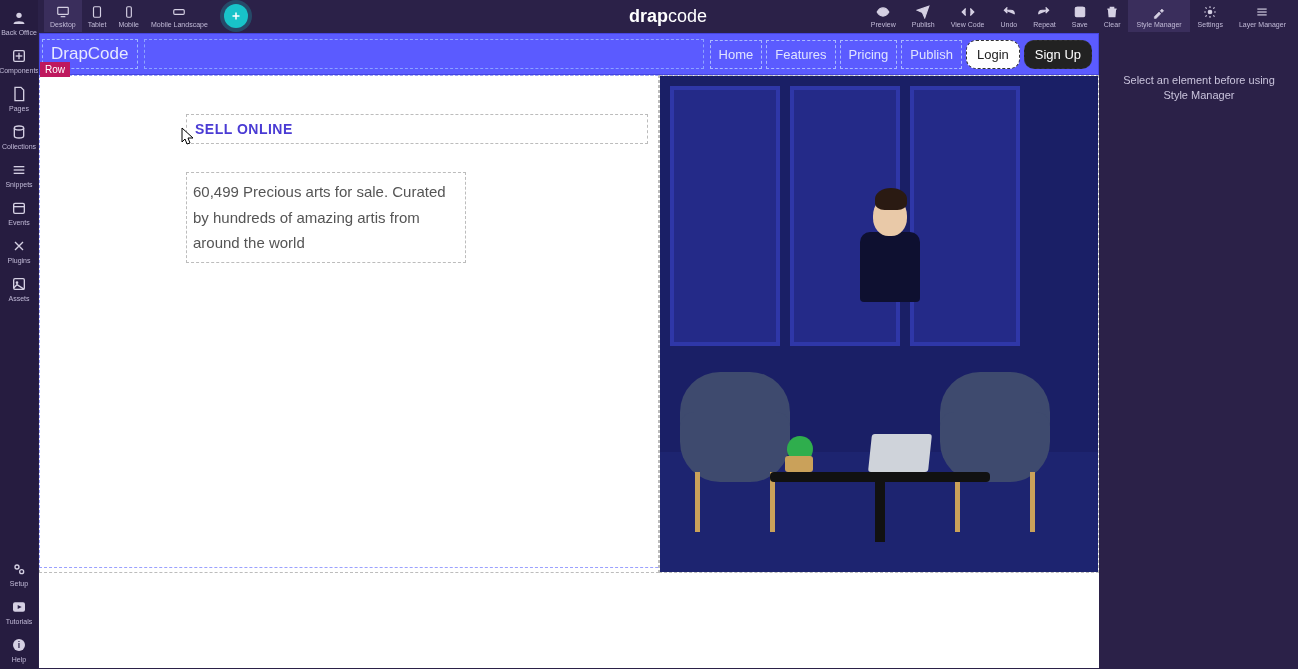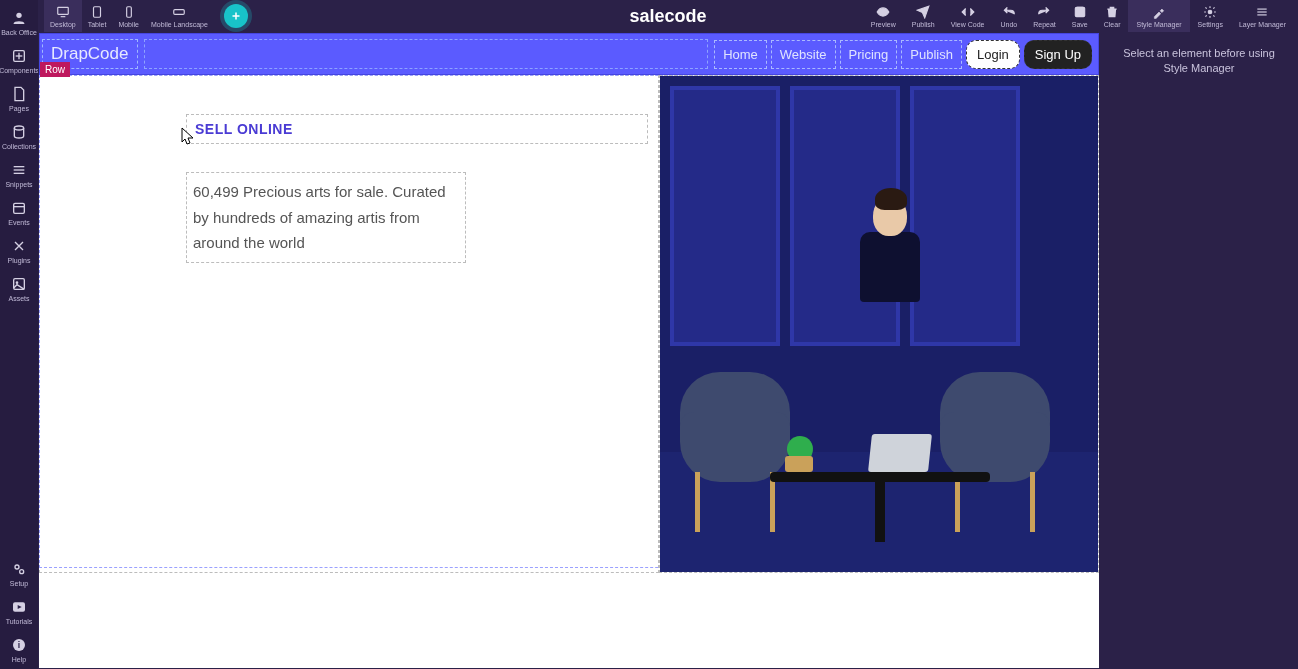--- a/index.html
+++ b/index.html
@@ -204,7 +204,7 @@
         </svg>
       </div>
   </div>
-  <div class="logo"><span>sale</span><span class="alt">code</span></div>
+  <div class="logo"><span>drap</span><span class="alt">code</span></div>
   <div class="top-actions">
     <div class="taction">
         <svg viewBox="0 0 24 24" fill="none">

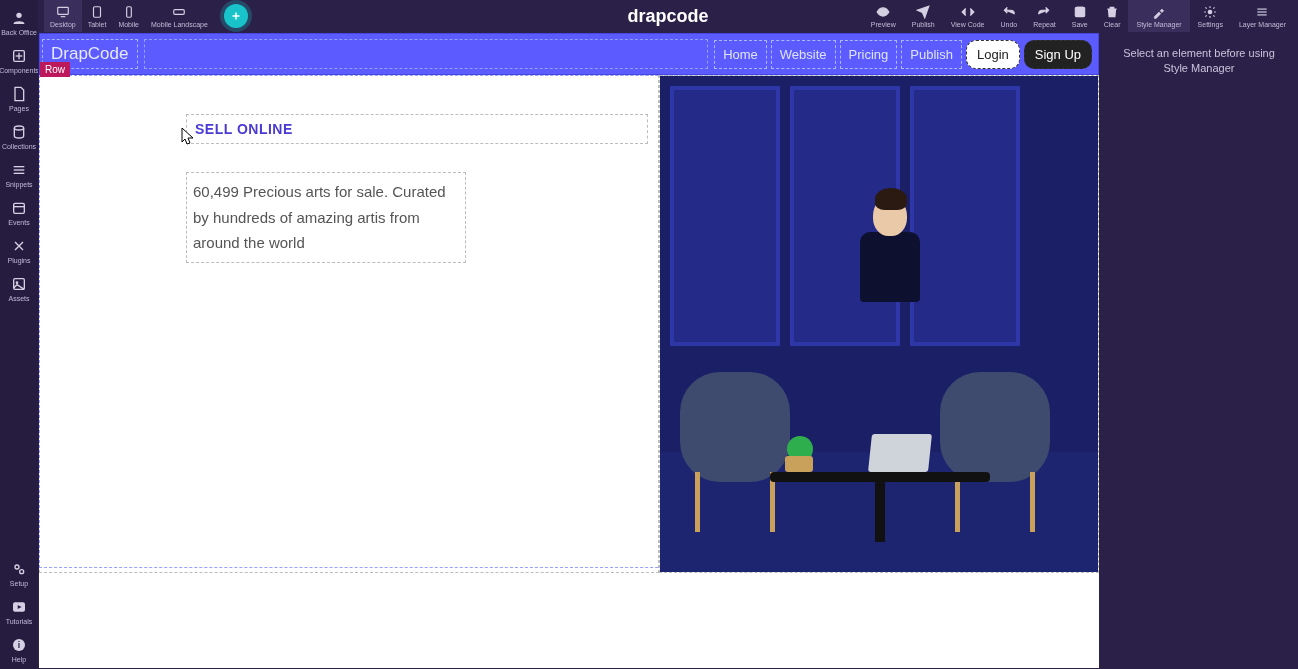--- a/index.html
+++ b/index.html
@@ -22,7 +22,7 @@
 .add-btn { width:24px; height:24px; border-radius:50%; background:#18c3c9; display:flex; align-items:center; justify-content:center; margin-left:10px; margin-top:4px; cursor:pointer; box-shadow:0 0 0 4px rgba(24,195,201,.25); }
 .add-btn svg { width:12px; height:12px; fill:#fff; }
 .logo { position:absolute; left:50%; transform:translateX(-50%); font-size:18px; font-weight:700; color:#fff; letter-spacing:0; }
-.logo .alt { font-weight:700; }
+.logo .alt { font-weight:400; }
 .top-actions { margin-left:auto; display:flex; align-items:flex-start; height:32px; padding-right:4px; }
 .taction { display:flex; flex-direction:column; align-items:center; justify-content:center; height:32px; padding:0 8px; cursor:pointer; }
 .taction.active { background:#3a2e5c; }

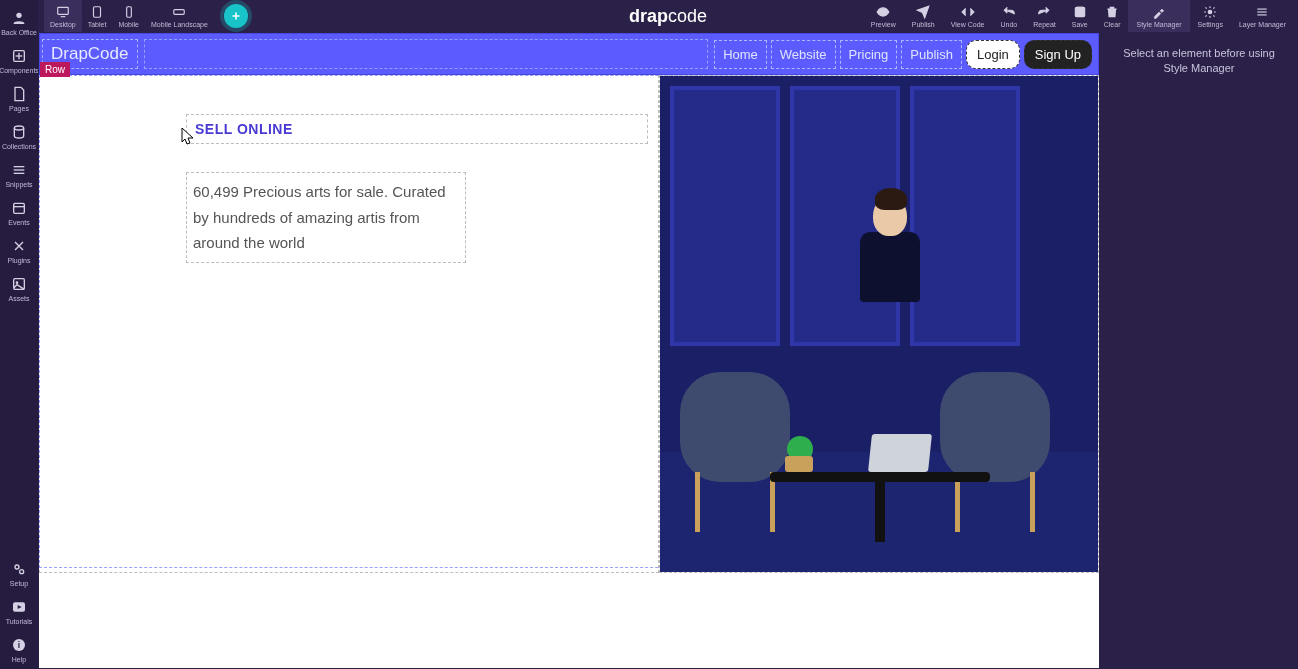--- a/index.html
+++ b/index.html
@@ -287,7 +287,7 @@
       <div class="nav-spacer"></div>
       <div class="nav-links">
         <div class="nav-link">Home</div>
-        <div class="nav-link">Website</div>
+        <div class="nav-link">Features</div>
         <div class="nav-link">Pricing</div>
         <div class="nav-link">Publish</div>
         <div class="nav-btn">Login</div>

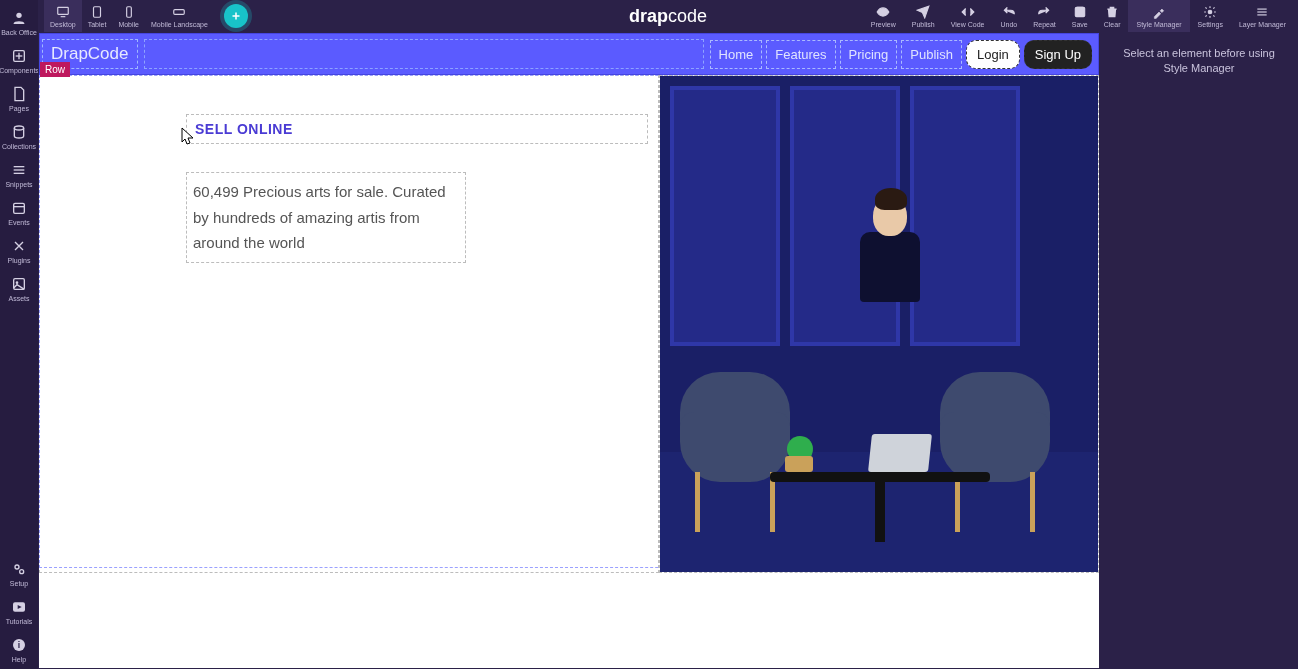--- a/index.html
+++ b/index.html
@@ -31,7 +31,7 @@
 
 
 .right-panel { position:absolute; right:0; top:32px; width:198px; height:637px; background:#2b2148; padding:14px 10px; }
-.right-panel .hint { font-size:11px; color:#c9c3dc; text-align:center; line-height:1.4; }
+.right-panel .hint { font-size:11px; color:#c9c3dc; text-align:center; line-height:1.4;margin-top:27px; }
 
 
 .canvas-wrap { position:absolute; left:38px; top:32px; width:1062px; height:637px; background:#fff; overflow:hidden; border:1px solid #2b2148; }

